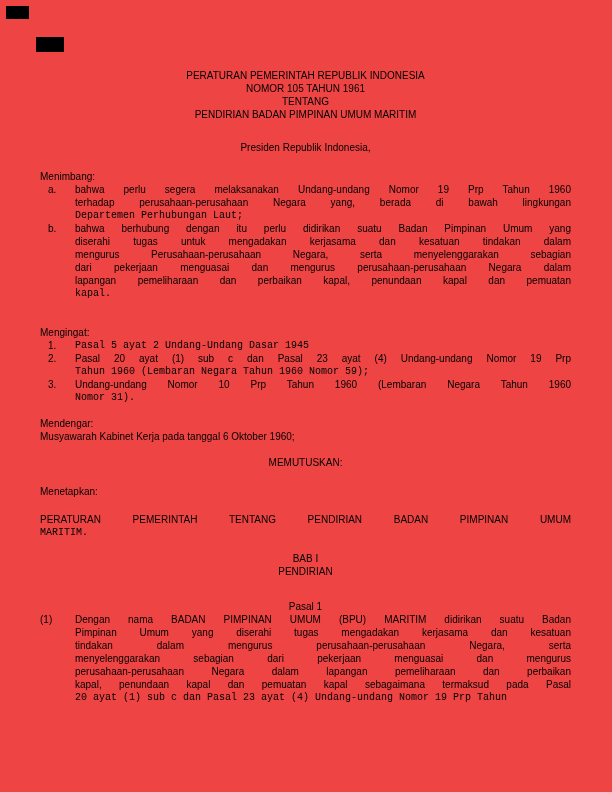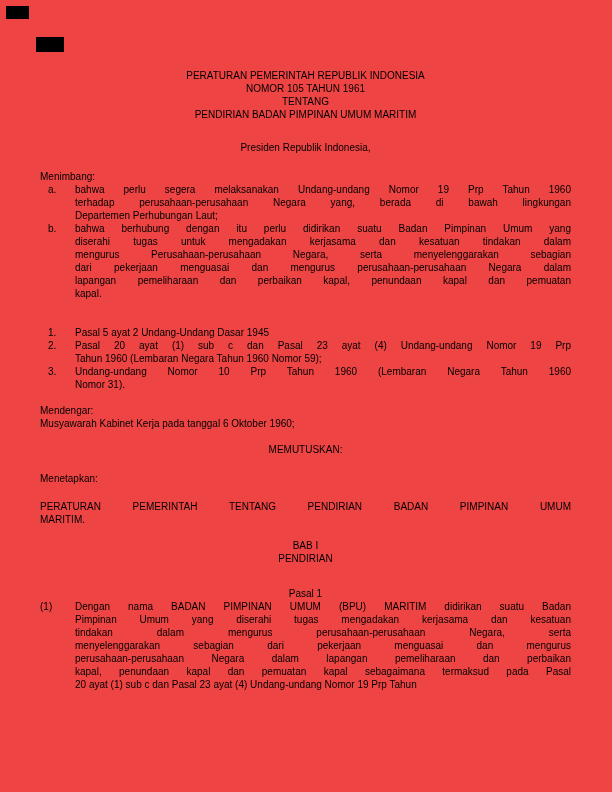--- a/index.html
+++ b/index.html
@@ -35,7 +35,7 @@
 
   
   .jpara div { text-align: justify; text-align-last: justify; }
-  .jpara div:last-child { text-align-last: left; }
+  .jpara div:last-child { text-align-last: left; font-family: Liberation Mono, monospace; }
 
   .list-item { display: flex; align-items: flex-start; }
   .marker { width: 35px; flex: 0 0 35px; padding-left: 8px; }

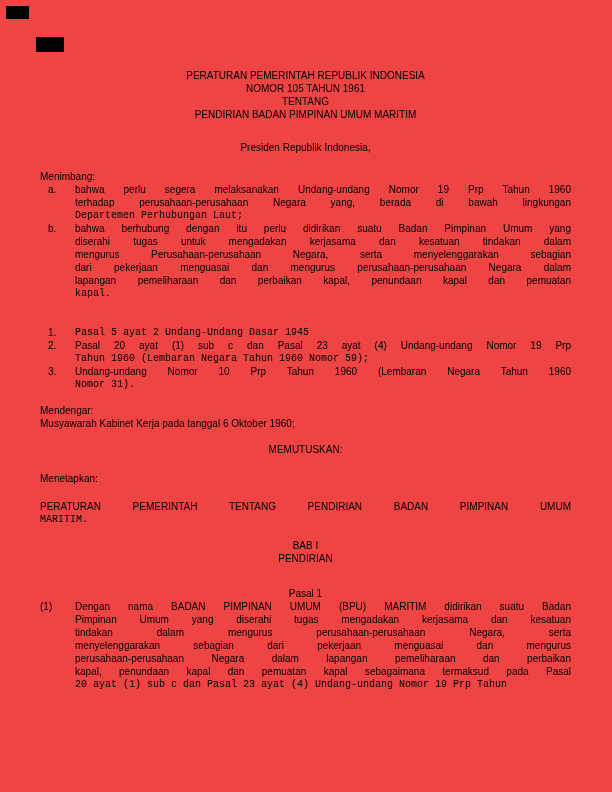--- a/index.html
+++ b/index.html
@@ -95,6 +95,7 @@
     </div>
 
     <div class="sec-mengingat">
+      <div>Mengingat:</div>
       <div class="list-item">
         <span class="marker">1.</span>
         <div class="item-text jpara">

